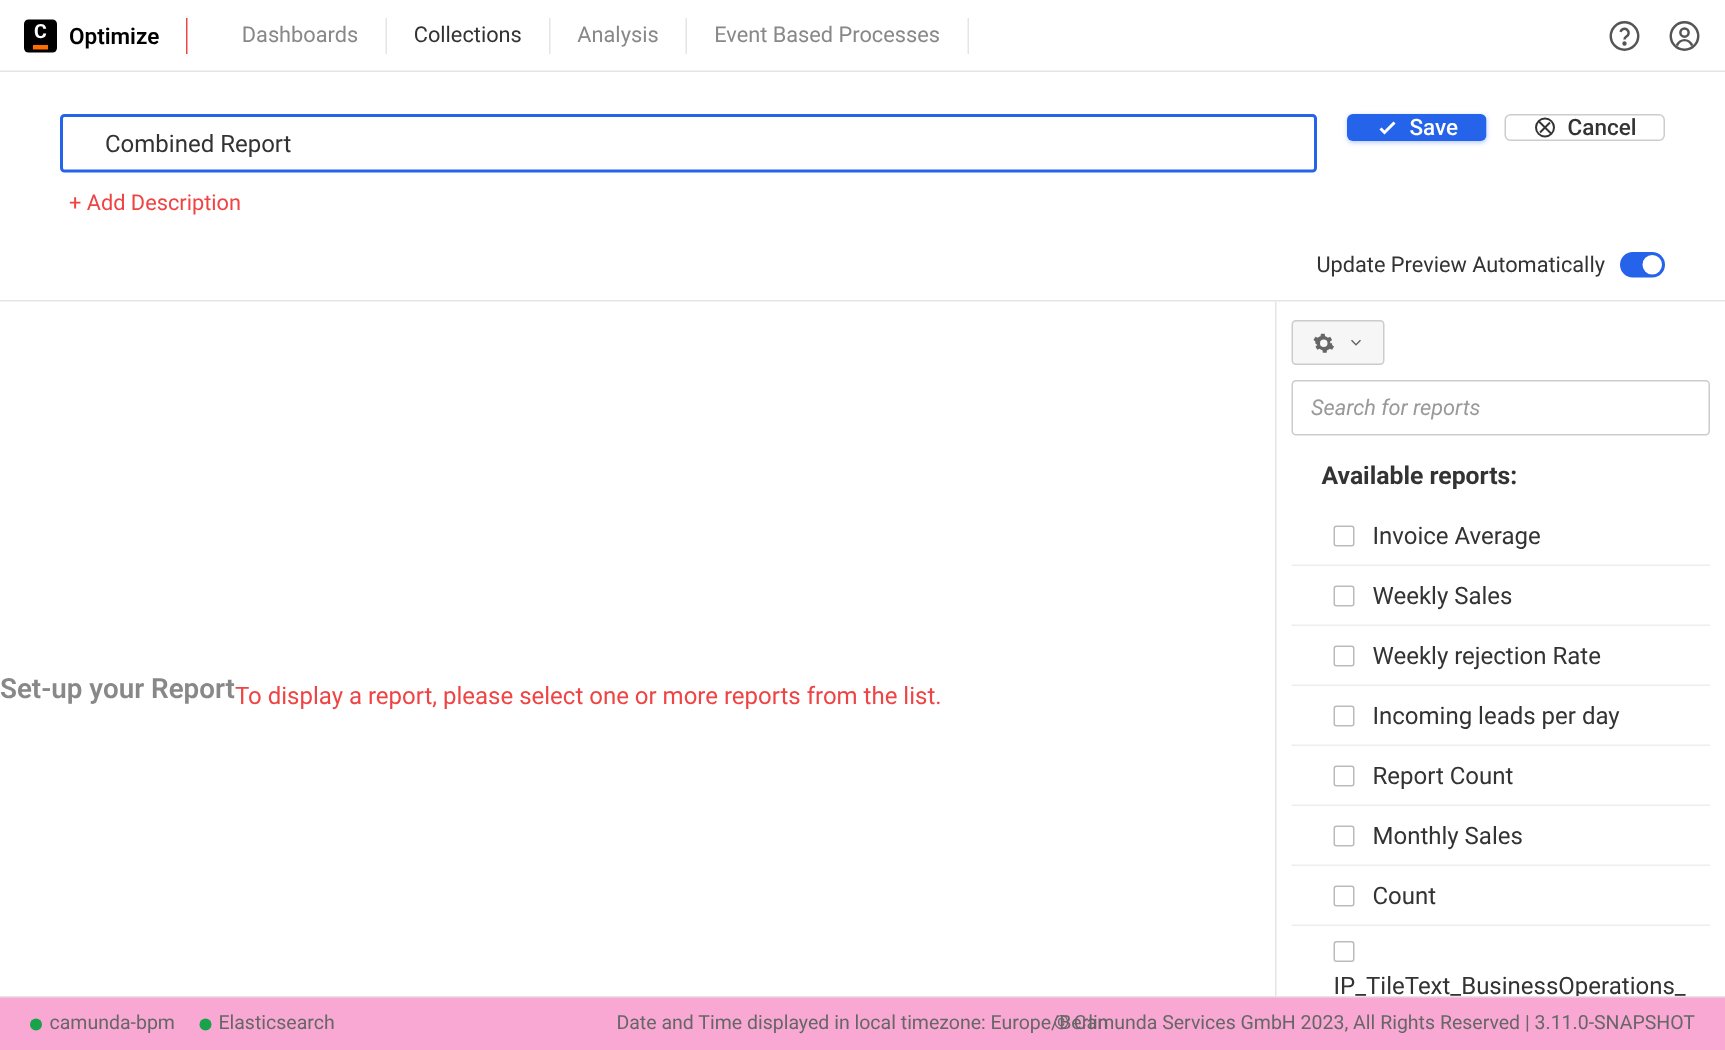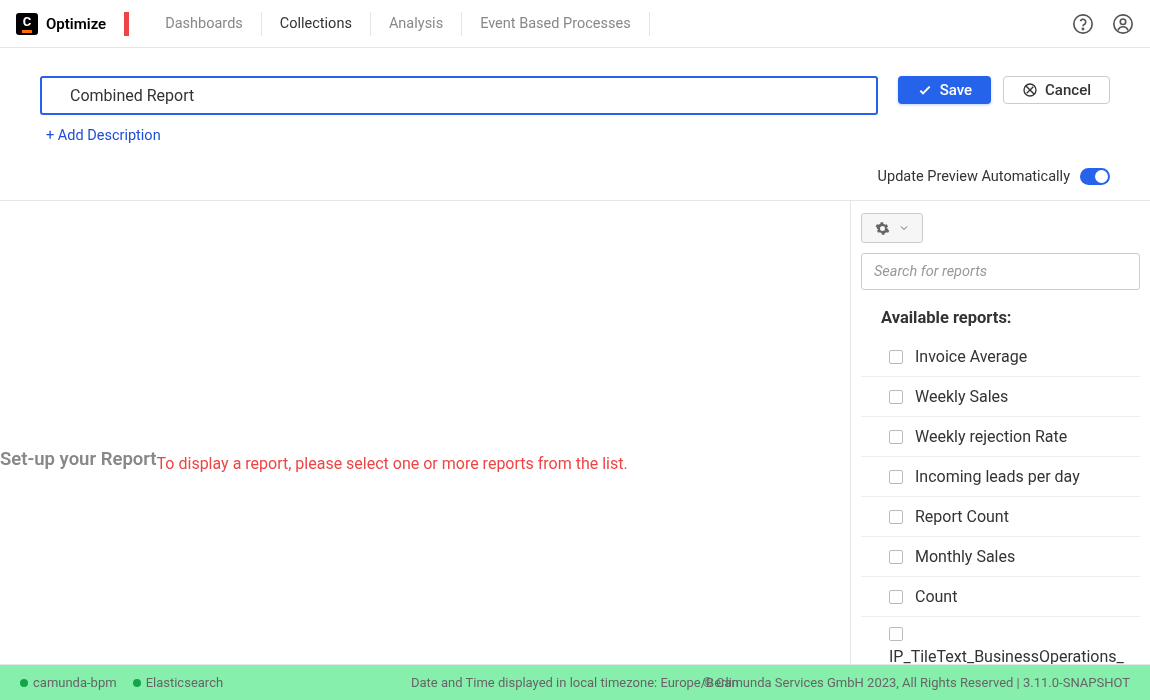--- a/index.html
+++ b/index.html
@@ -29,7 +29,7 @@
       align-items: center;
       gap: 8px;
       padding-right: 18px;
-      border-right: 5px solid #ef4444;
+      border-right: 1px solid #ef4444;
       height: 24px;
     }
     .logo-icon {

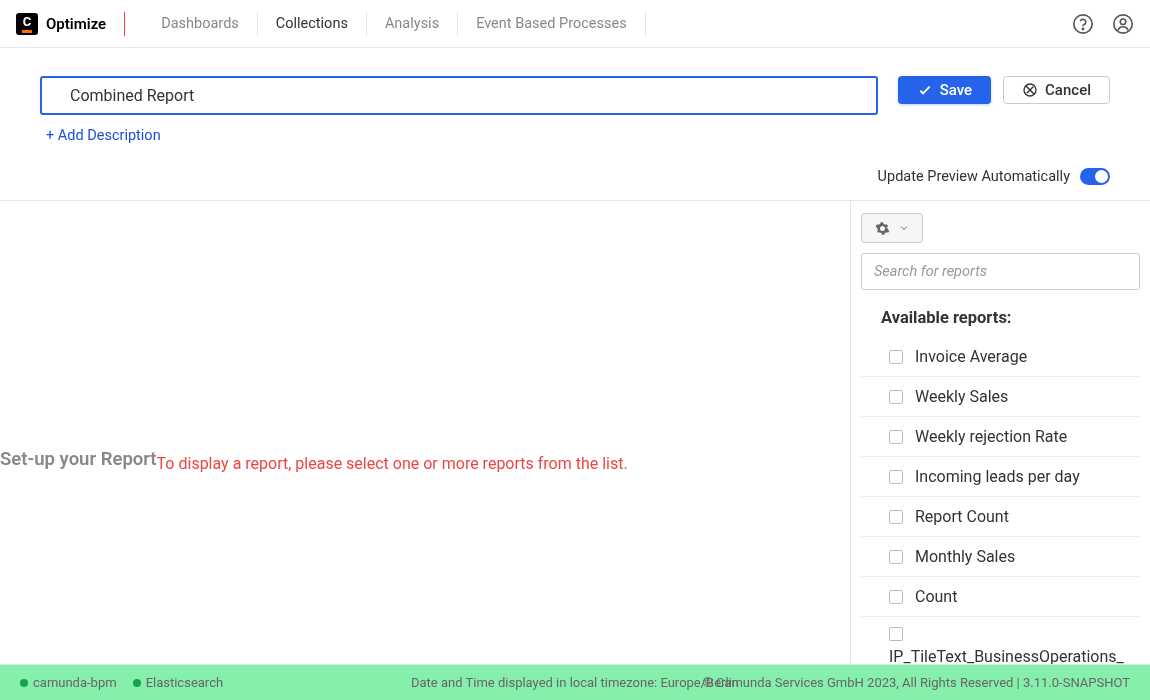--- a/index.html
+++ b/index.html
@@ -125,7 +125,7 @@
       gap: 12px;
     }
     .btn {
-      height: 28px;
+      height: 18px;
       padding: 0 18px;
       border-radius: 4px;
       font-size: 15px;

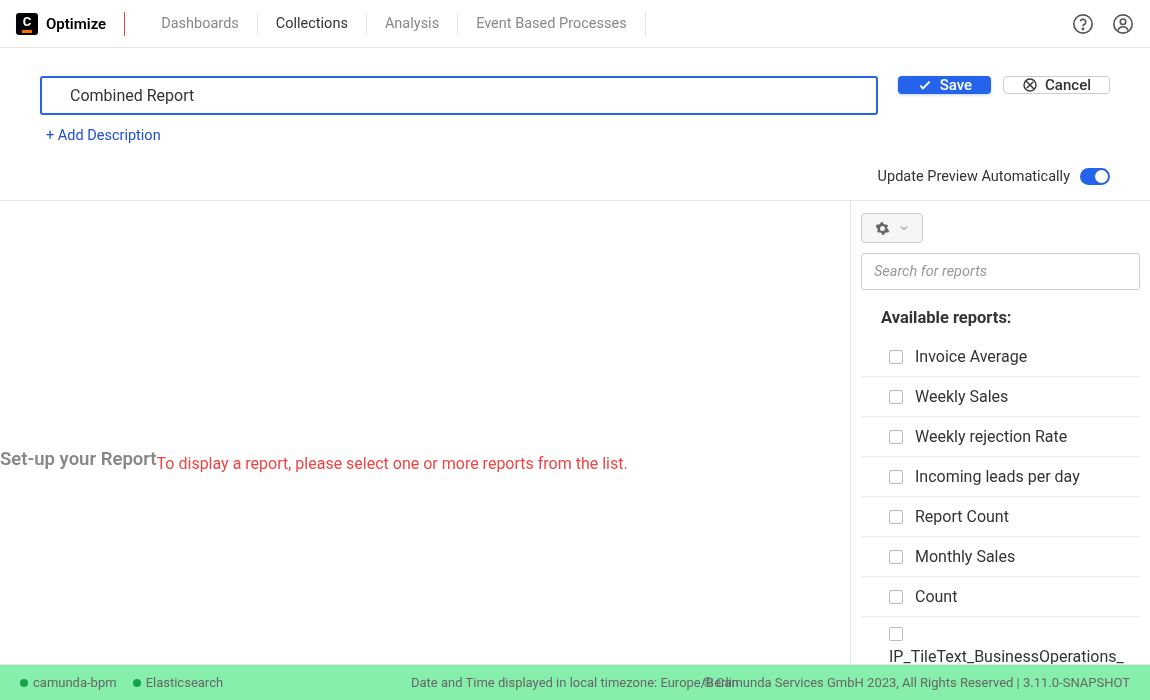--- a/index.html
+++ b/index.html
@@ -113,7 +113,7 @@
       color: #333;
     }
     .add-desc {
-      color: #1d4ed8;
+      color: #ef4444;
       font-size: 14.5px;
       margin-top: 12px;
       margin-left: 6px;

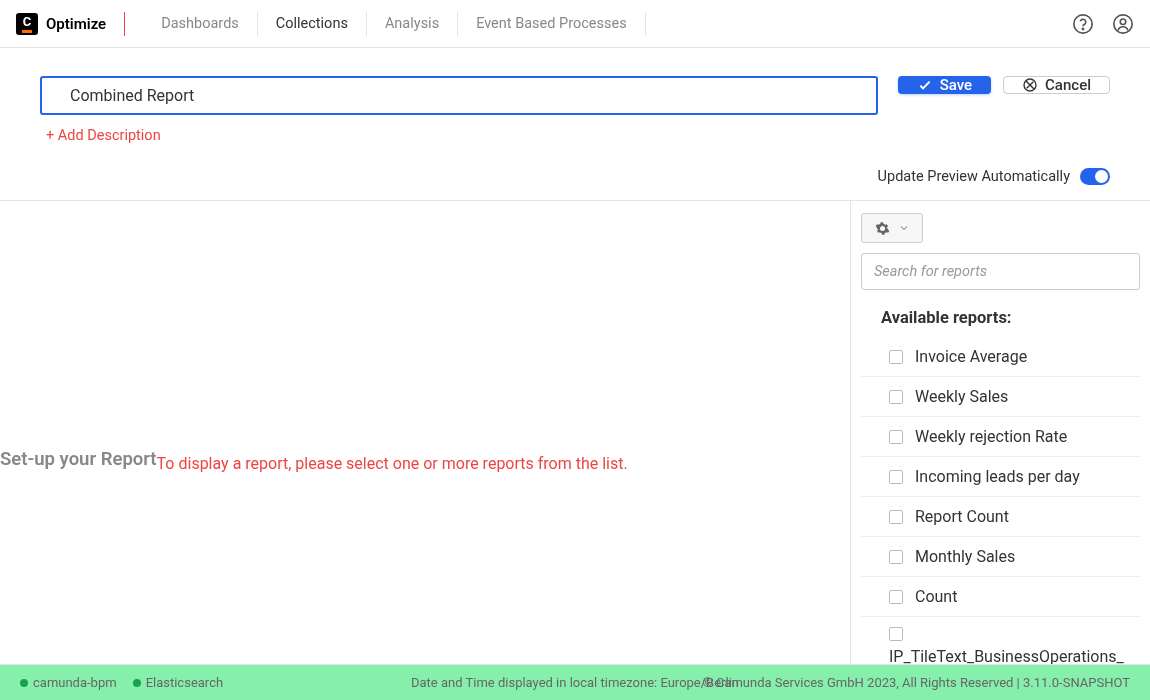--- a/index.html
+++ b/index.html
@@ -284,7 +284,7 @@
       padding: 0 20px;
       font-size: 13px;
       color: #666;
-      background: #86efac;
+      background: #f9a8d4;
     }
     .status-dot {
       width: 8px;

